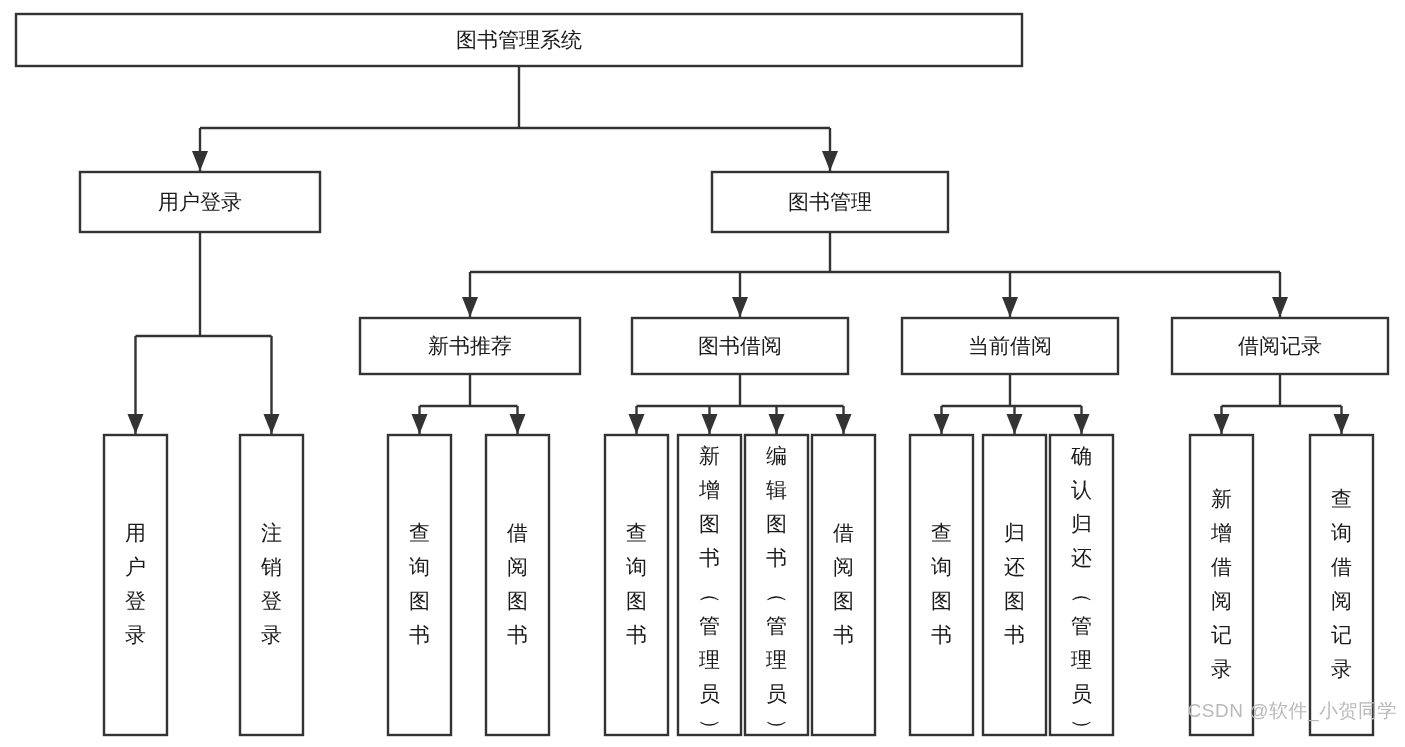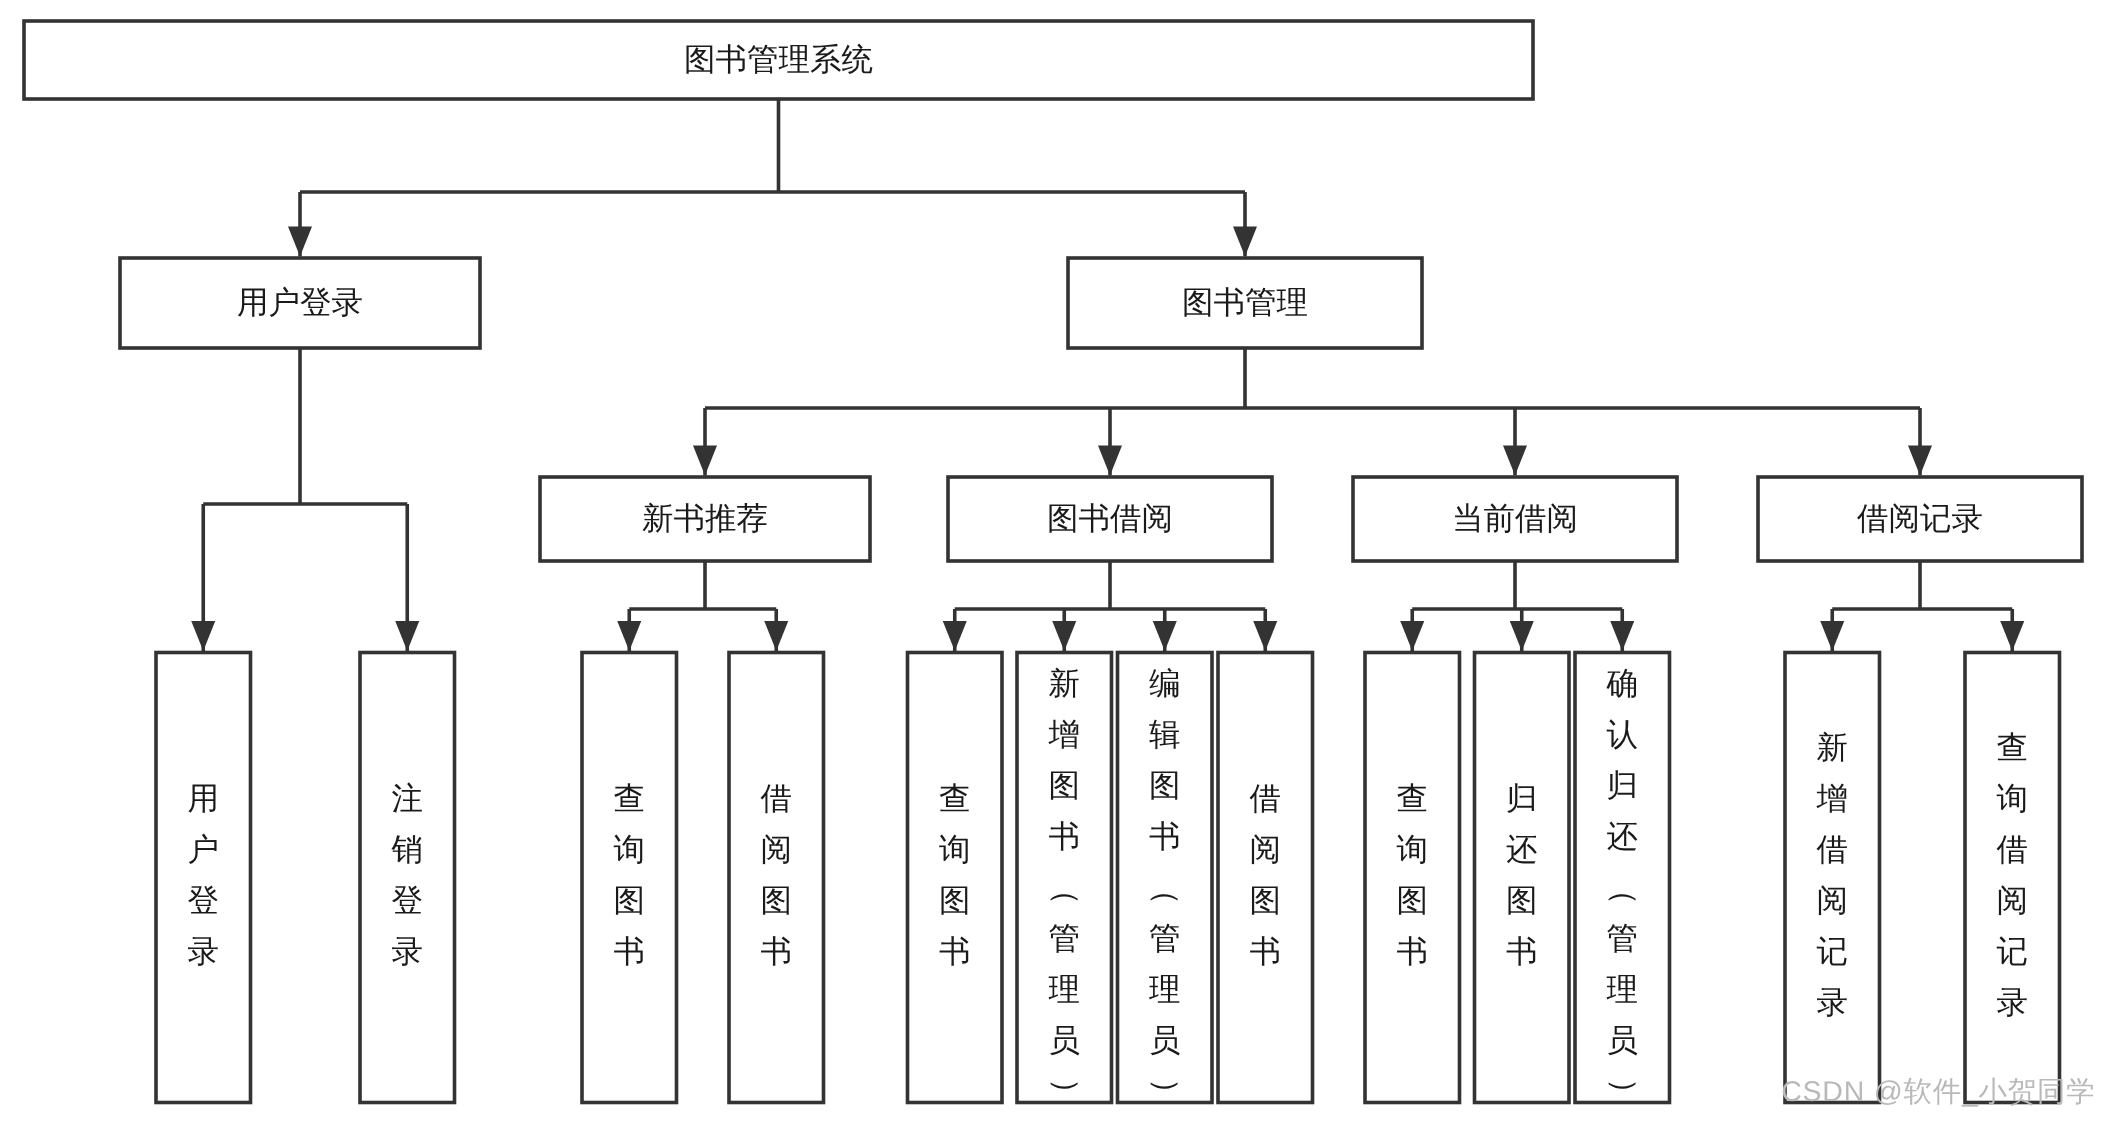--- a/index.html
+++ b/index.html
@@ -57,7 +57,7 @@
   .watermark {
     position: absolute;
     right: 8px;
-    bottom: 6px;
+    bottom: 23px;
     font-family: "Liberation Sans", "DejaVu Sans", sans-serif;
     font-size: 19px;
     color: #b9b9b9;

